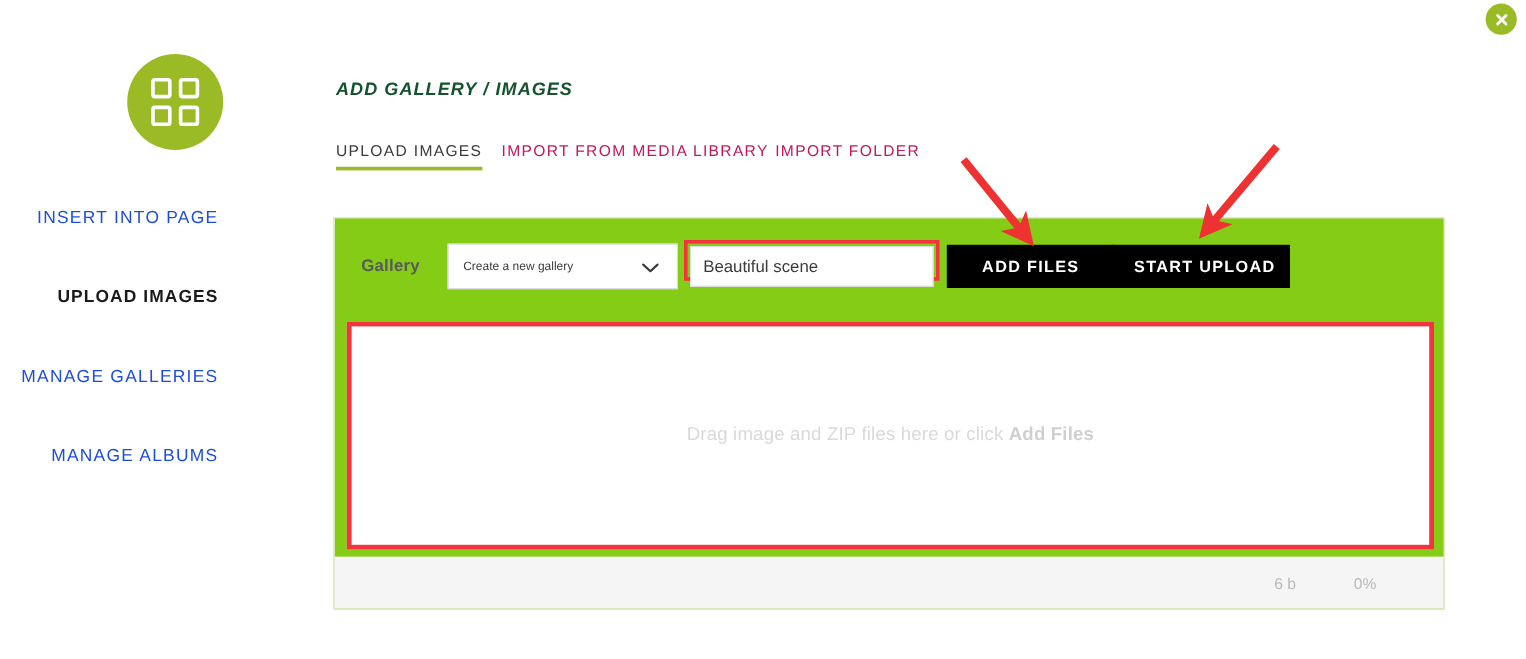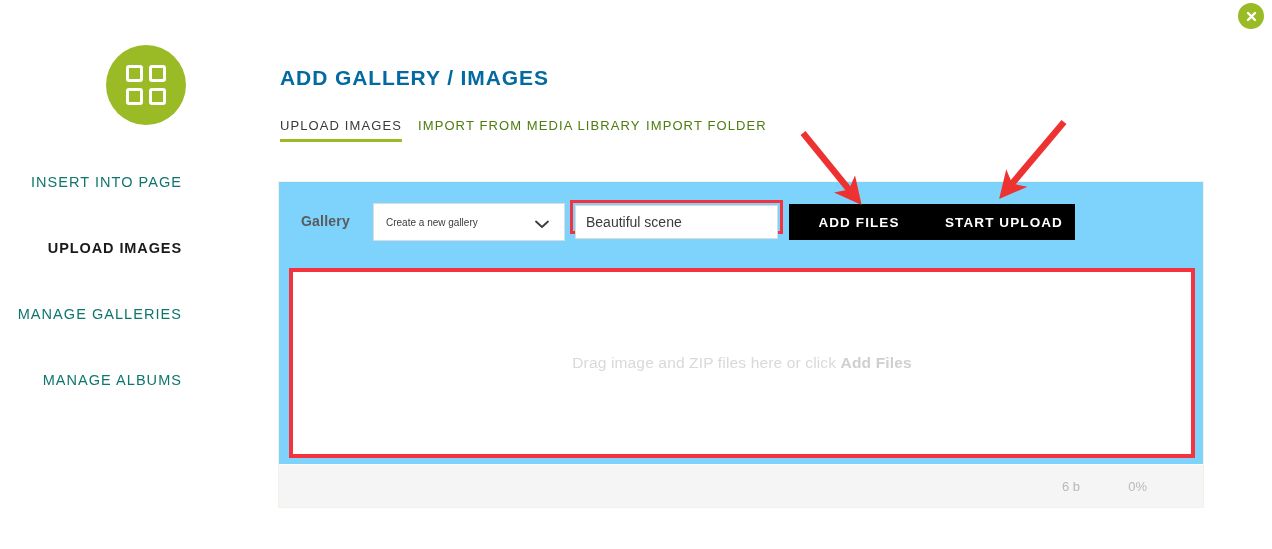--- a/index.html
+++ b/index.html
@@ -49,8 +49,8 @@
   .main { position:absolute; left: 278px; top: 0; width: 994px; height: 549px; }
   .page-title {
     position:absolute; left: 2px; top: 66px;
-    font-size: 21px; font-weight: 700; color: #0369a1;
-    letter-spacing: 0.9px; margin:0;
+    font-size: 15px; font-weight: 700; color: #14532d;
+    letter-spacing: 0.9px; margin:0;font-style:italic;
   }
 
   .tabs { position:absolute; left: 0; top: 118px; height: 28px; }

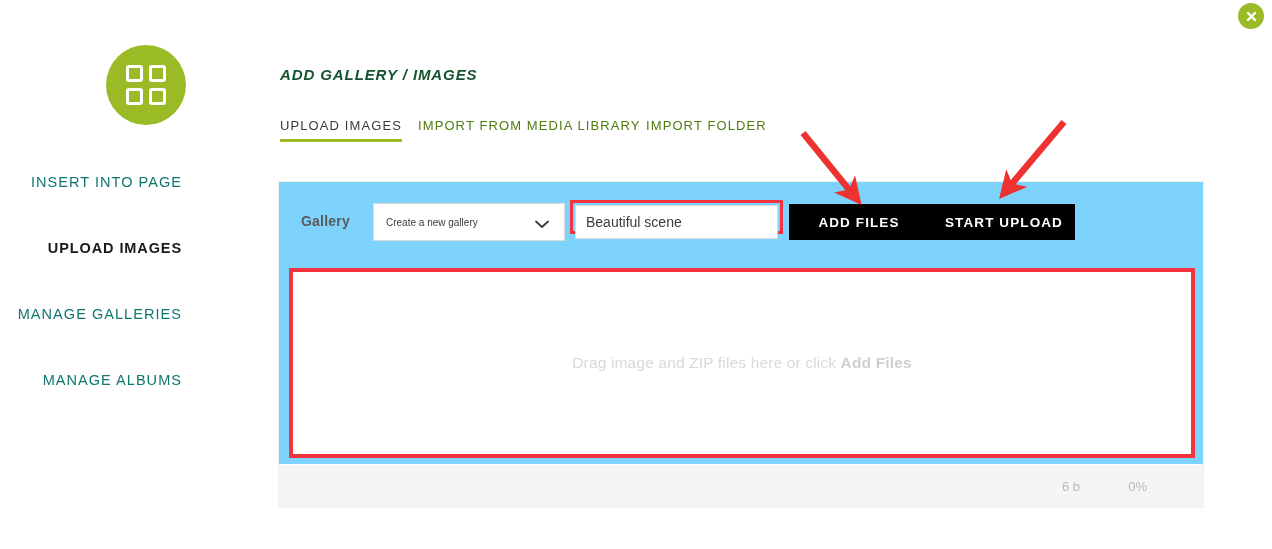--- a/index.html
+++ b/index.html
@@ -56,7 +56,7 @@
   .tabs { position:absolute; left: 0; top: 118px; height: 28px; }
   .tab {
     position:absolute; top: 0; font-size: 13px; letter-spacing: 1.1px;
-    color: #4d7c0f; text-transform: uppercase; cursor:pointer;
+    color: #be185d; text-transform: uppercase; cursor:pointer;
     background:none;border:none;padding:0;font-family:inherit;
     white-space: nowrap;
   }

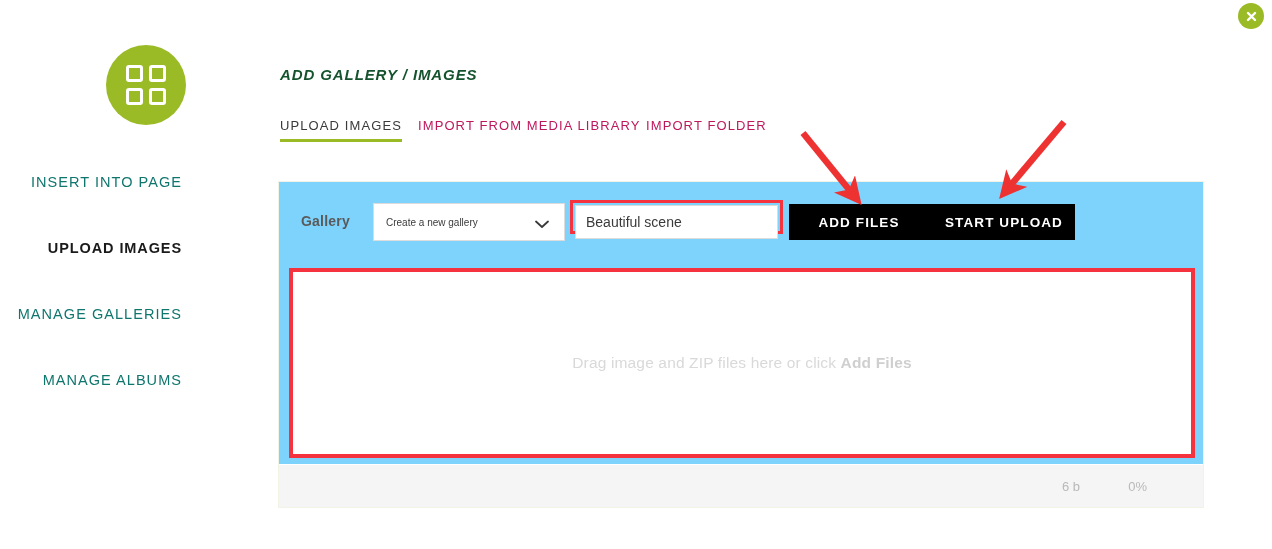--- a/index.html
+++ b/index.html
@@ -39,7 +39,7 @@
   .nav-item {
     display:block; width:100%; text-align: right;
     font-size: 14.5px; letter-spacing: 1.05px;
-    color: #0f766e; padding: 0; margin: 0 0 46px 0;
+    color: #1d4ed8; padding: 0; margin: 0 0 46px 0;
     line-height: 20px; cursor: pointer; text-transform: uppercase;
     background:none; border:none; font-family:inherit;
   }

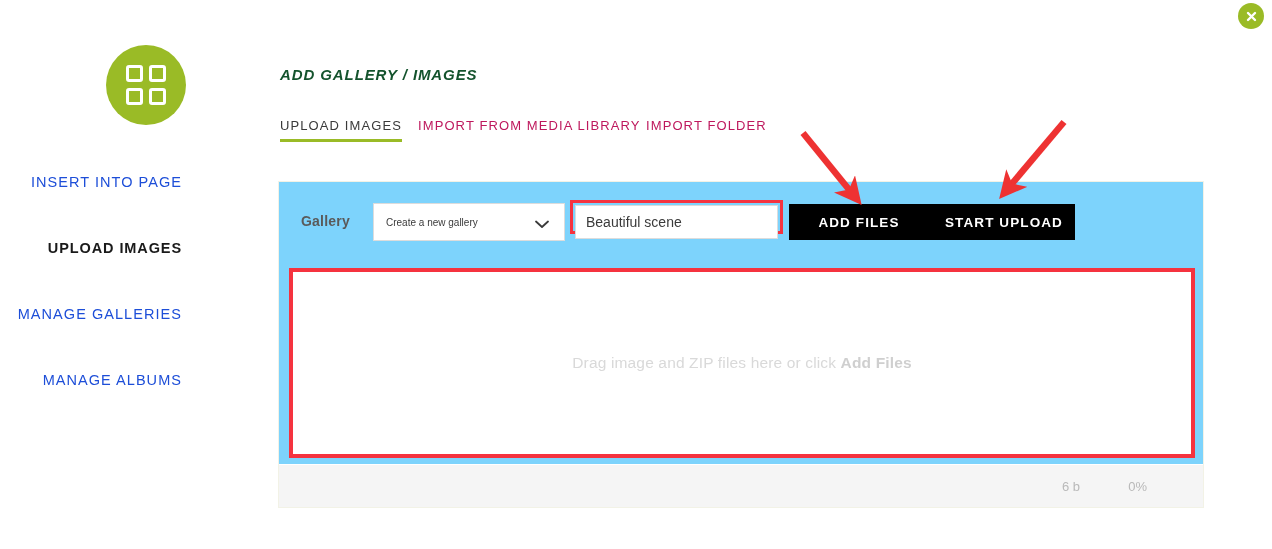--- a/index.html
+++ b/index.html
@@ -73,7 +73,7 @@
   .panel {
     position:absolute; left: 0px; top: 181px;
     width: 926px; height: 327px;
-    background: #7dd3fc;
+    background: #84cc16;
     border: 1px solid #f2f2e6;
   }
   .panel-top { position:relative; height: 84px; }

